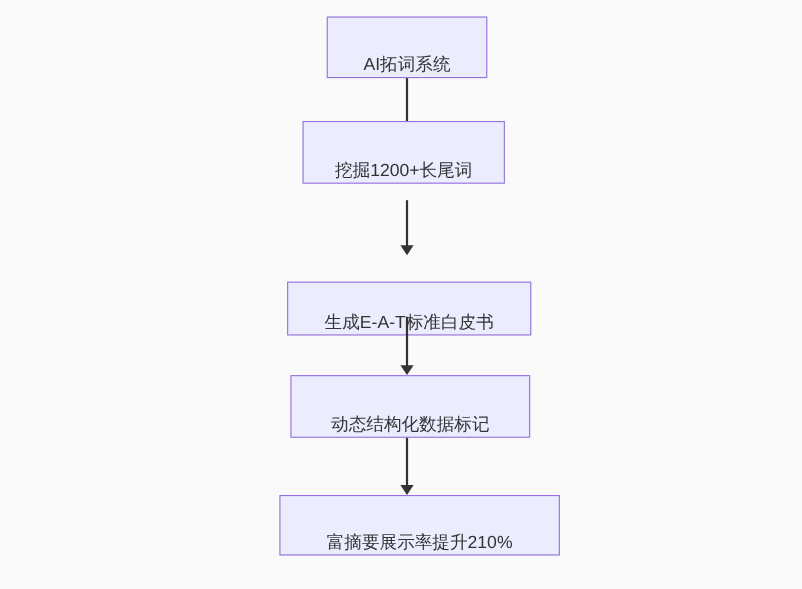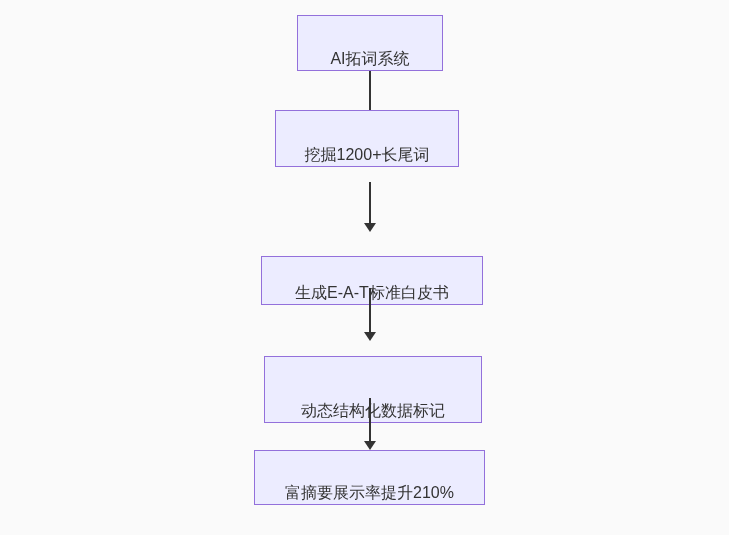--- a/index.html
+++ b/index.html
@@ -34,7 +34,7 @@
   .node-1 { left: 297px; top: 15px;  width: 146px; height: 56px; }
   .node-2 { left: 275px; top: 110px; width: 184px; height: 57px; }
   .node-3 { left: 261px; top: 232px; width: 222px; height: 49px; margin-top: 24px; }
-  .node-4 { left: 264px; top: 356px; width: 218px; height: 67px; }
+  .node-4 { left: 264px; top: 341px; width: 218px; height: 57px; }
   .node-5 { left: 254px; top: 450px; width: 231px; height: 55px; }
 
   .edge {

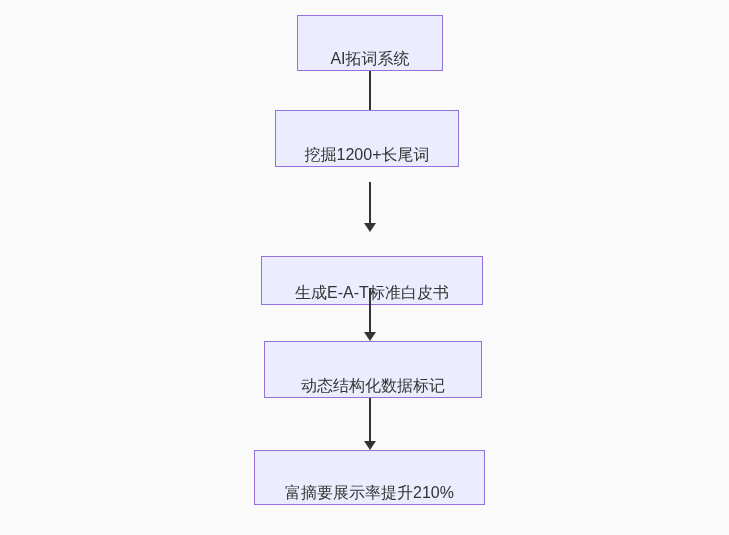--- a/index.html
+++ b/index.html
@@ -35,7 +35,7 @@
   .node-2 { left: 275px; top: 110px; width: 184px; height: 57px; }
   .node-3 { left: 261px; top: 232px; width: 222px; height: 49px; margin-top: 24px; }
   .node-4 { left: 264px; top: 341px; width: 218px; height: 57px; }
-  .node-5 { left: 254px; top: 450px; width: 231px; height: 55px; }
+  .node-5 { left: 254px; top: 450px; width: 255px; height: 55px; }
 
   .edge {
     position: absolute;

